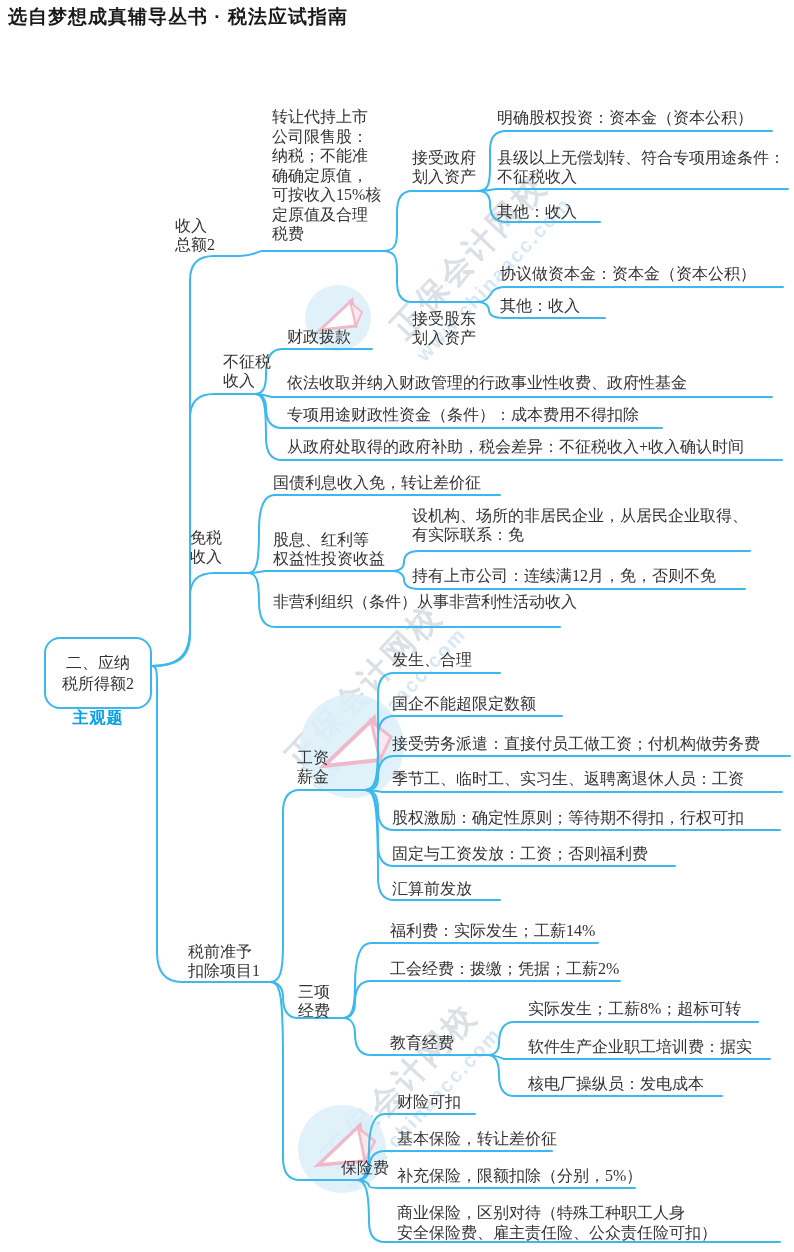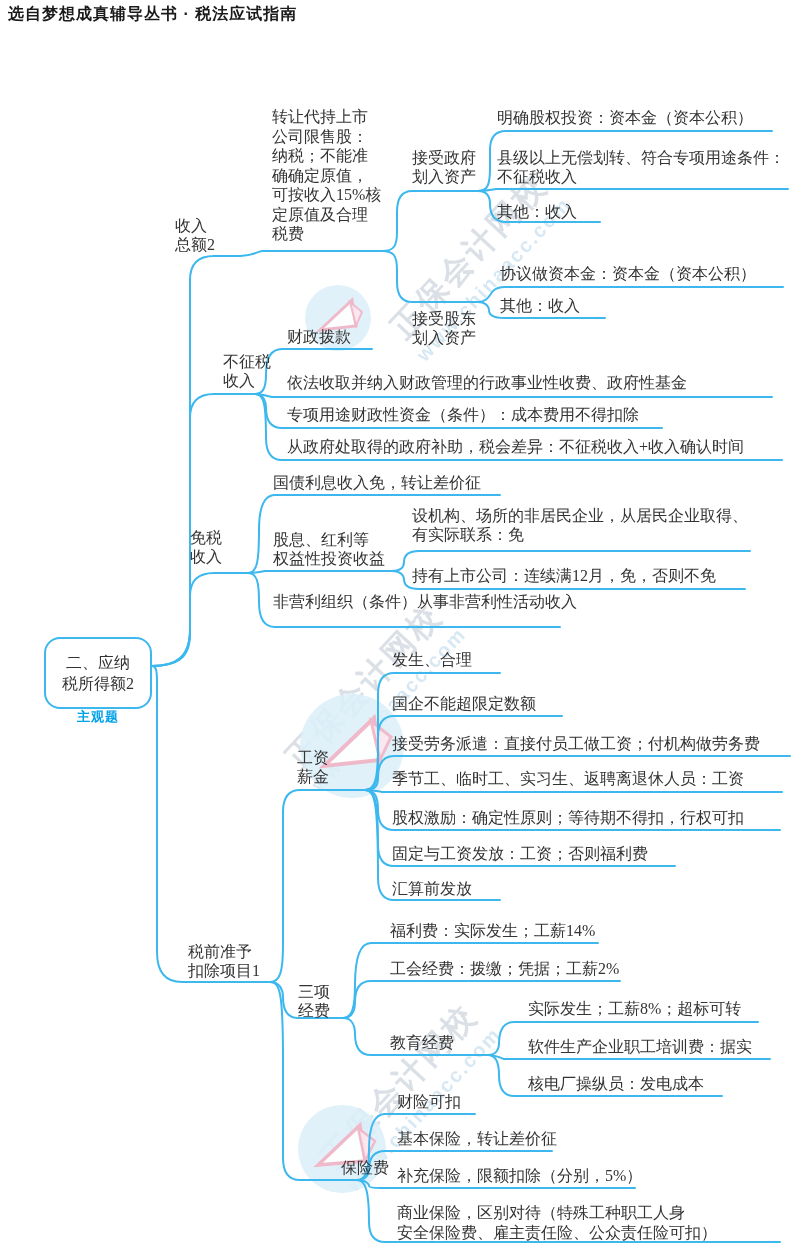--- a/index.html
+++ b/index.html
@@ -9,7 +9,7 @@
   }
   .hdr{
     position:absolute;left:8px;top:4px;font-family:"Liberation Sans","DejaVu Sans",sans-serif;
-    font-weight:700;font-size:16px;color:#1a1a1a;letter-spacing:1px;white-space:nowrap;
+    font-weight:700;font-size:19px;color:#1a1a1a;letter-spacing:1px;white-space:nowrap;
   }
   svg.lines{position:absolute;left:0;top:0;z-index:1;}
   .node{

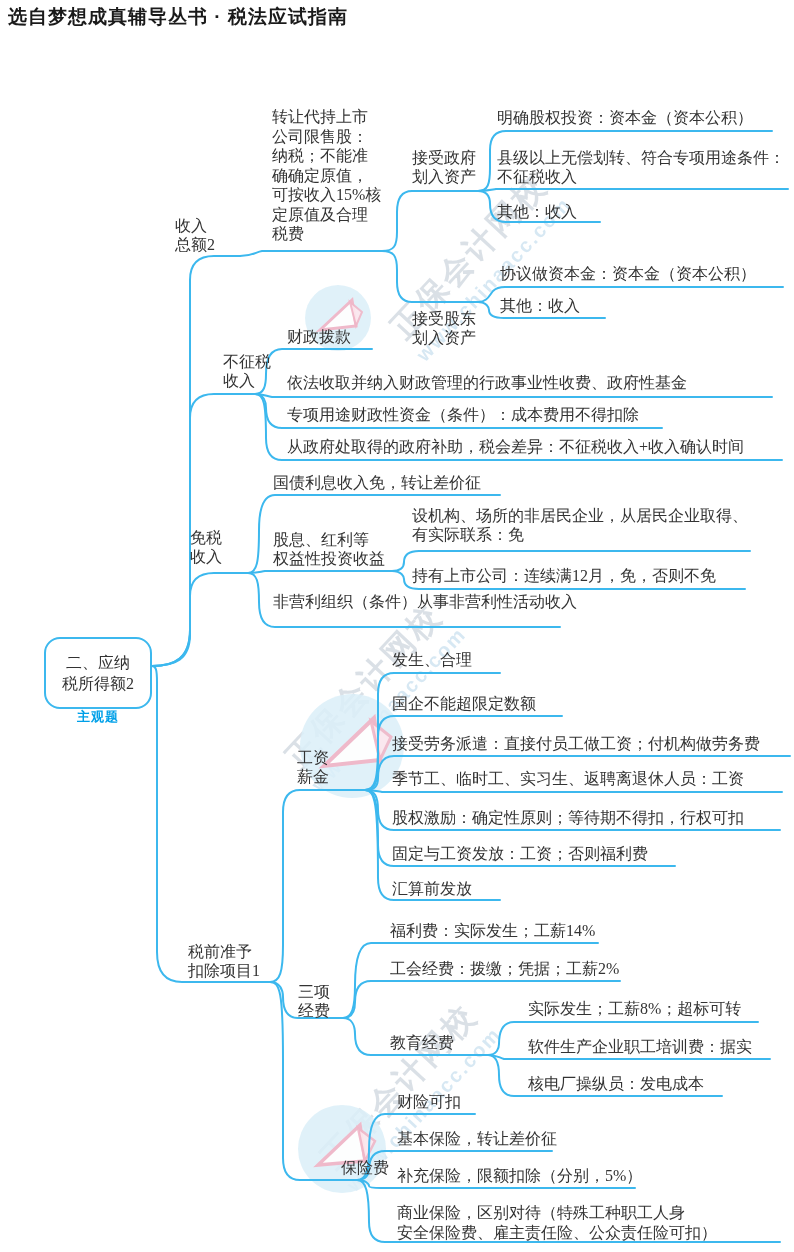--- a/index.html
+++ b/index.html
@@ -25,7 +25,7 @@
   .badge{
     position:absolute;left:44px;top:708px;width:108px;z-index:2;text-align:center;
     font-family:"Liberation Sans","DejaVu Sans",sans-serif;font-weight:700;
-    font-size:13px;color:#00a0e8;letter-spacing:1px;
+    font-size:16px;color:#00a0e8;letter-spacing:1px;
   }
   .wm{
     position:absolute;z-index:0;transform:rotate(-47deg);transform-origin:left bottom;

